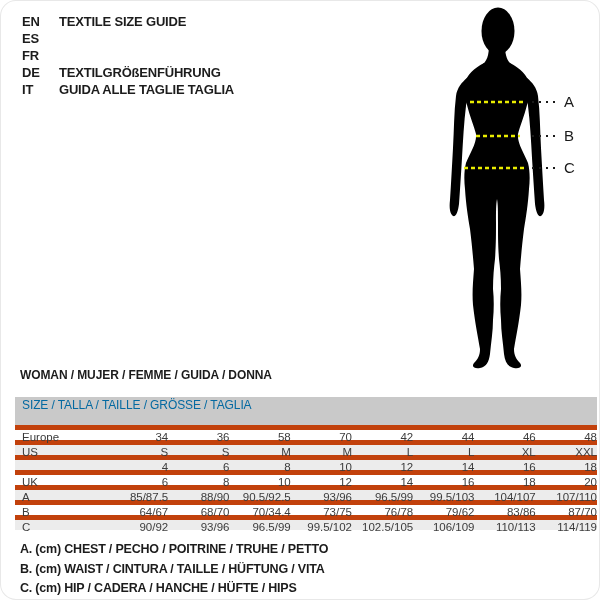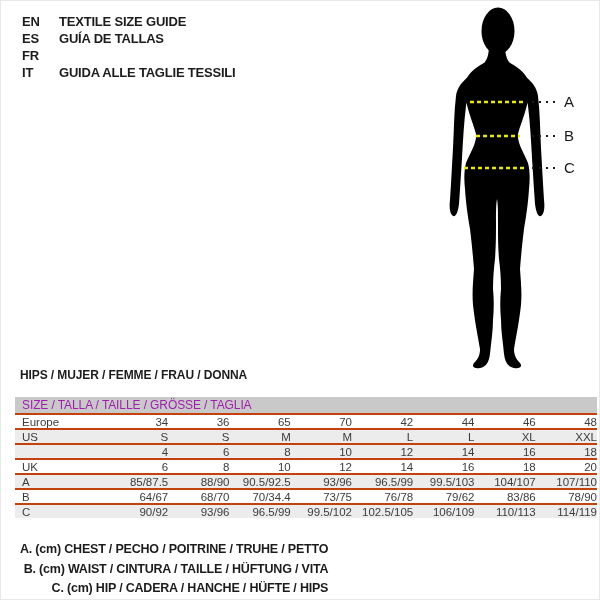--- a/index.html
+++ b/index.html
@@ -7,6 +7,7 @@
     position:relative;width:600px;height:600px;background:#ffffff;
     font-family:"Liberation Sans",sans-serif;color:#1c1c1c;overflow:hidden;
     box-shadow:inset 0 0 0 1px #e8e8e8;
+    border-radius:16px;
   }
   
   .lang-block{position:absolute;left:22px;top:13px;}

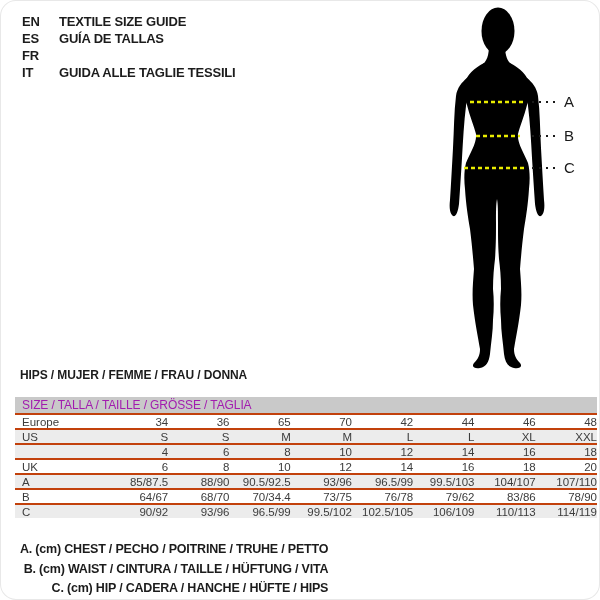--- a/index.html
+++ b/index.html
@@ -53,7 +53,6 @@
       </div>
       <div class="lang-row">
         <div class="lang-code">ES</div>
-        <div class="lang-label">GUÍA DE TALLAS</div>
       </div>
       <div class="lang-row">
         <div class="lang-code">FR</div>

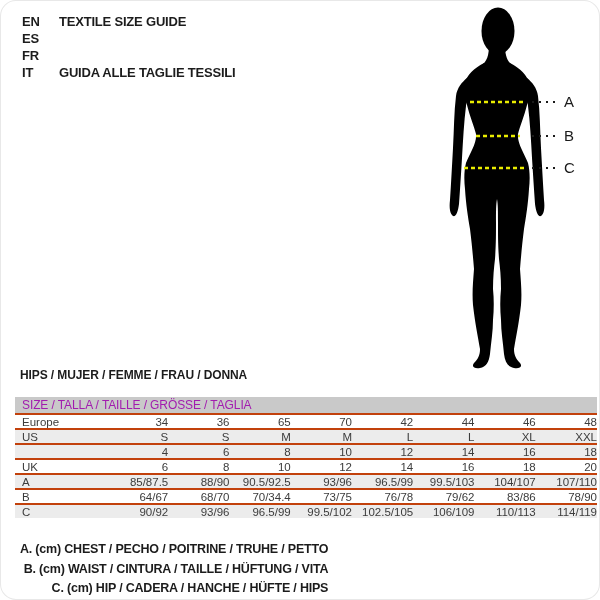--- a/index.html
+++ b/index.html
@@ -56,6 +56,10 @@
       </div>
       <div class="lang-row">
         <div class="lang-code">FR</div>
+      </div>
+      <div class="lang-row">
+        <div class="lang-code">DE</div>
+        <div class="lang-label">TEXTILGRÖßENFÜHRUNG</div>
       </div>
       <div class="lang-row">
         <div class="lang-code">IT</div>

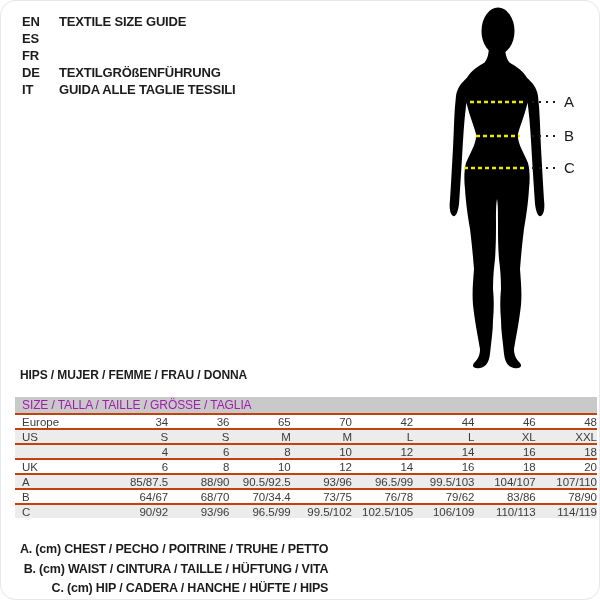--- a/index.html
+++ b/index.html
@@ -63,7 +63,7 @@
       </div>
       <div class="lang-row">
         <div class="lang-code">IT</div>
-        <div class="lang-label">GUIDA ALLE TAGLIE TESSILI</div>
+        <div class="lang-label">GUIDA ALLE TAGLIE TAGLIA</div>
       </div>
     </div>
 

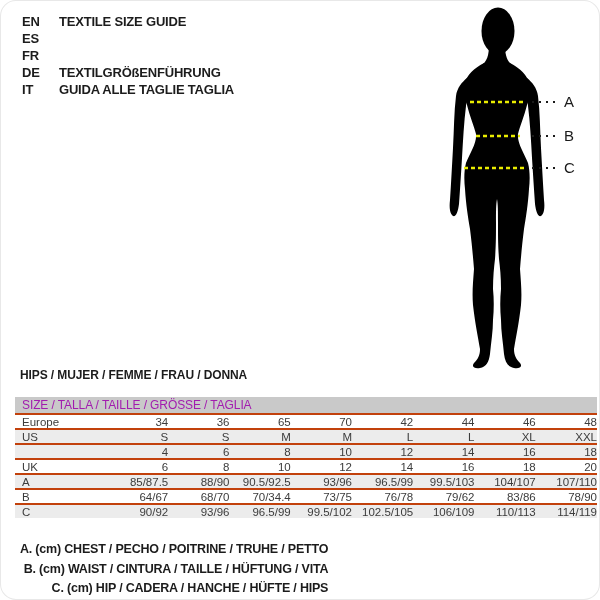--- a/index.html
+++ b/index.html
@@ -141,7 +141,7 @@
     <div class="measure-label label-c">C</div>
   </div>
 
-  <div class="section-title">HIPS / MUJER / FEMME / FRAU / DONNA</div>
+  <div class="section-title">WOMAN / MUJER / FEMME / GUIDA / DONNA</div>
 
   <div class="size-table">
     <div class="thead" style="background: rgb(201, 201, 201);">SIZE / TALLA / TAILLE / GRÖSSE / TAGLIA</div>

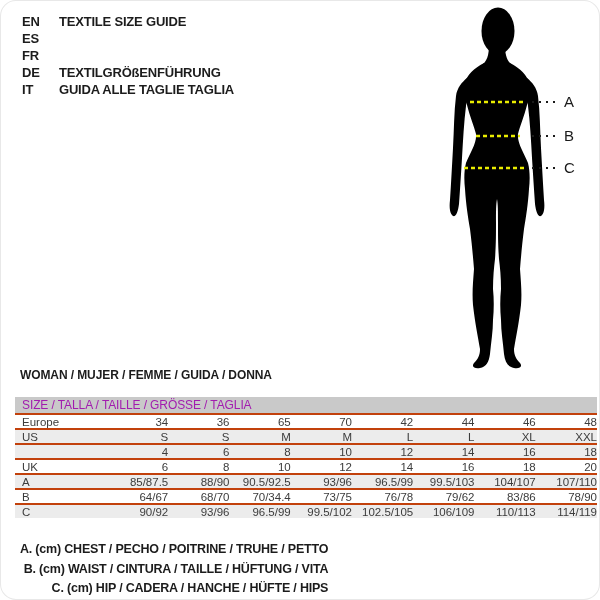--- a/index.html
+++ b/index.html
@@ -30,7 +30,7 @@
   
   .size-table{position:absolute;left:15px;top:397px;width:582px;font-size:11.5px;color:#3c3c3c;}
   .thead{
-    height:16px;line-height:16px;padding-left:7px;font-size:12px;color:#a21caf;
+    height:28px;line-height:16px;padding-left:7px;font-size:12px;color:#0369a1;
     background:#c9c9c9;letter-spacing:-0.1px;
   }
   .trow{display:flex;height:15px;line-height:15px;border-top:2px solid #c2410c;box-sizing:border-box;}

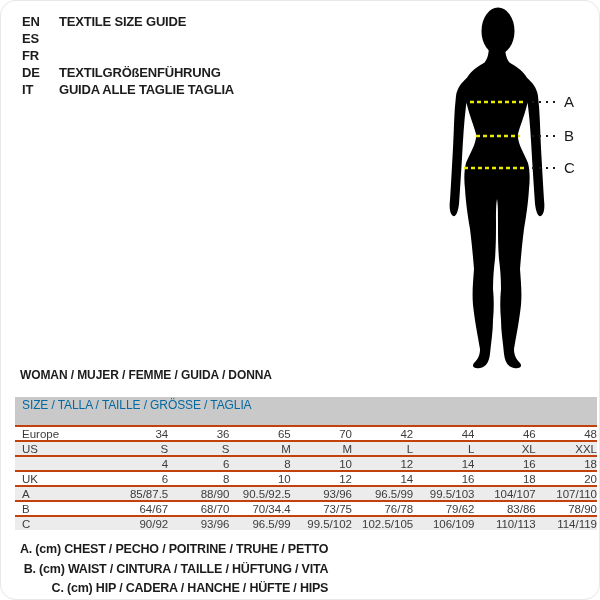--- a/index.html
+++ b/index.html
@@ -33,7 +33,7 @@
     height:28px;line-height:16px;padding-left:7px;font-size:12px;color:#0369a1;
     background:#c9c9c9;letter-spacing:-0.1px;
   }
-  .trow{display:flex;height:15px;line-height:15px;border-top:2px solid #c2410c;box-sizing:border-box;}
+  .trow{display:flex;height:15px;line-height:15px;border-top:5px solid #c2410c;box-sizing:border-box;}
   .trow.shaded{background:#ececec;}
   .tlabel{flex:0 0 85px;padding-left:7px;text-align:left;white-space:nowrap;}
   .tcell{flex:1 1 0;text-align:right;white-space:nowrap;}

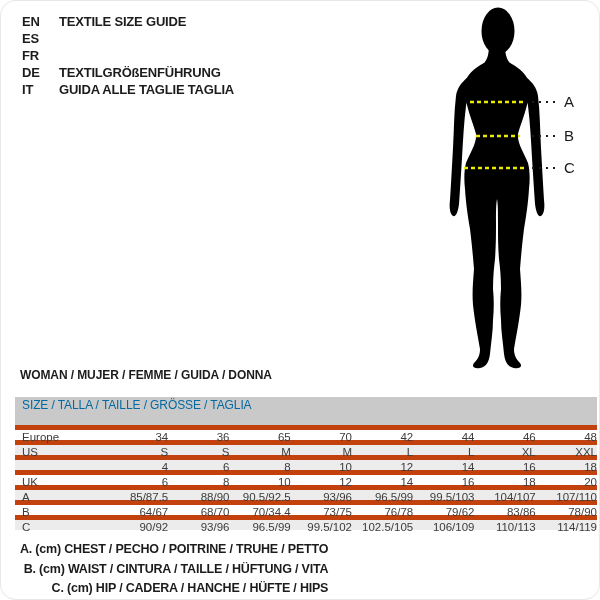--- a/index.html
+++ b/index.html
@@ -150,7 +150,7 @@
           <div class="tlabel">Europe</div>
           <div class="tcell">34</div>
           <div class="tcell">36</div>
-          <div class="tcell">65</div>
+          <div class="tcell">58</div>
           <div class="tcell">70</div>
           <div class="tcell">42</div>
           <div class="tcell">44</div>

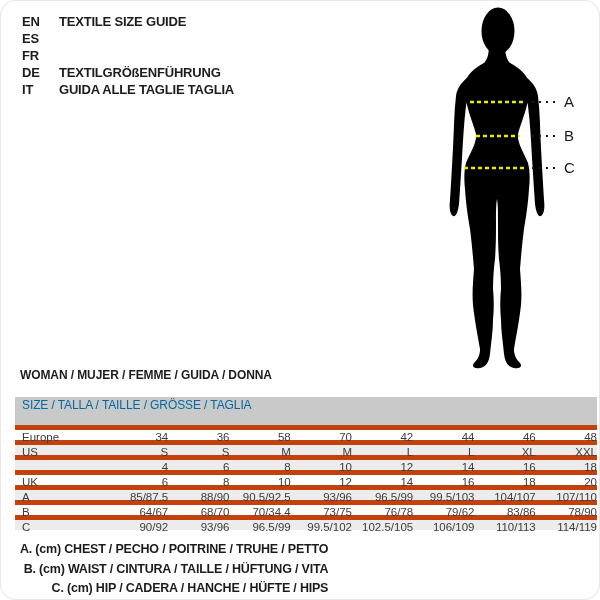--- a/index.html
+++ b/index.html
@@ -210,7 +210,7 @@
           <div class="tcell">76/78</div>
           <div class="tcell">79/62</div>
           <div class="tcell">83/86</div>
-          <div class="tcell">78/90</div>
+          <div class="tcell">87/70</div>
         </div>
         <div class="trow shaded" style="background: rgb(236, 236, 236);">
           <div class="tlabel">C</div>

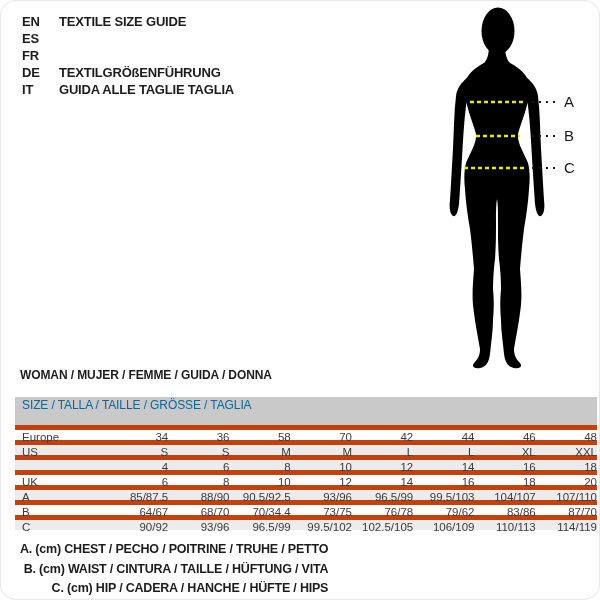--- a/index.html
+++ b/index.html
@@ -38,7 +38,7 @@
   .tlabel{flex:0 0 85px;padding-left:7px;text-align:left;white-space:nowrap;}
   .tcell{flex:1 1 0;text-align:right;white-space:nowrap;}
   
-  .legend{position:absolute;left:20px;top:540px;text-align:right;}
+  .legend{position:absolute;left:20px;top:540px;}
   .legend-line{font-size:12.5px;font-weight:700;line-height:19.5px;letter-spacing:-0.2px;white-space:nowrap;}
 </style>
 </head>

